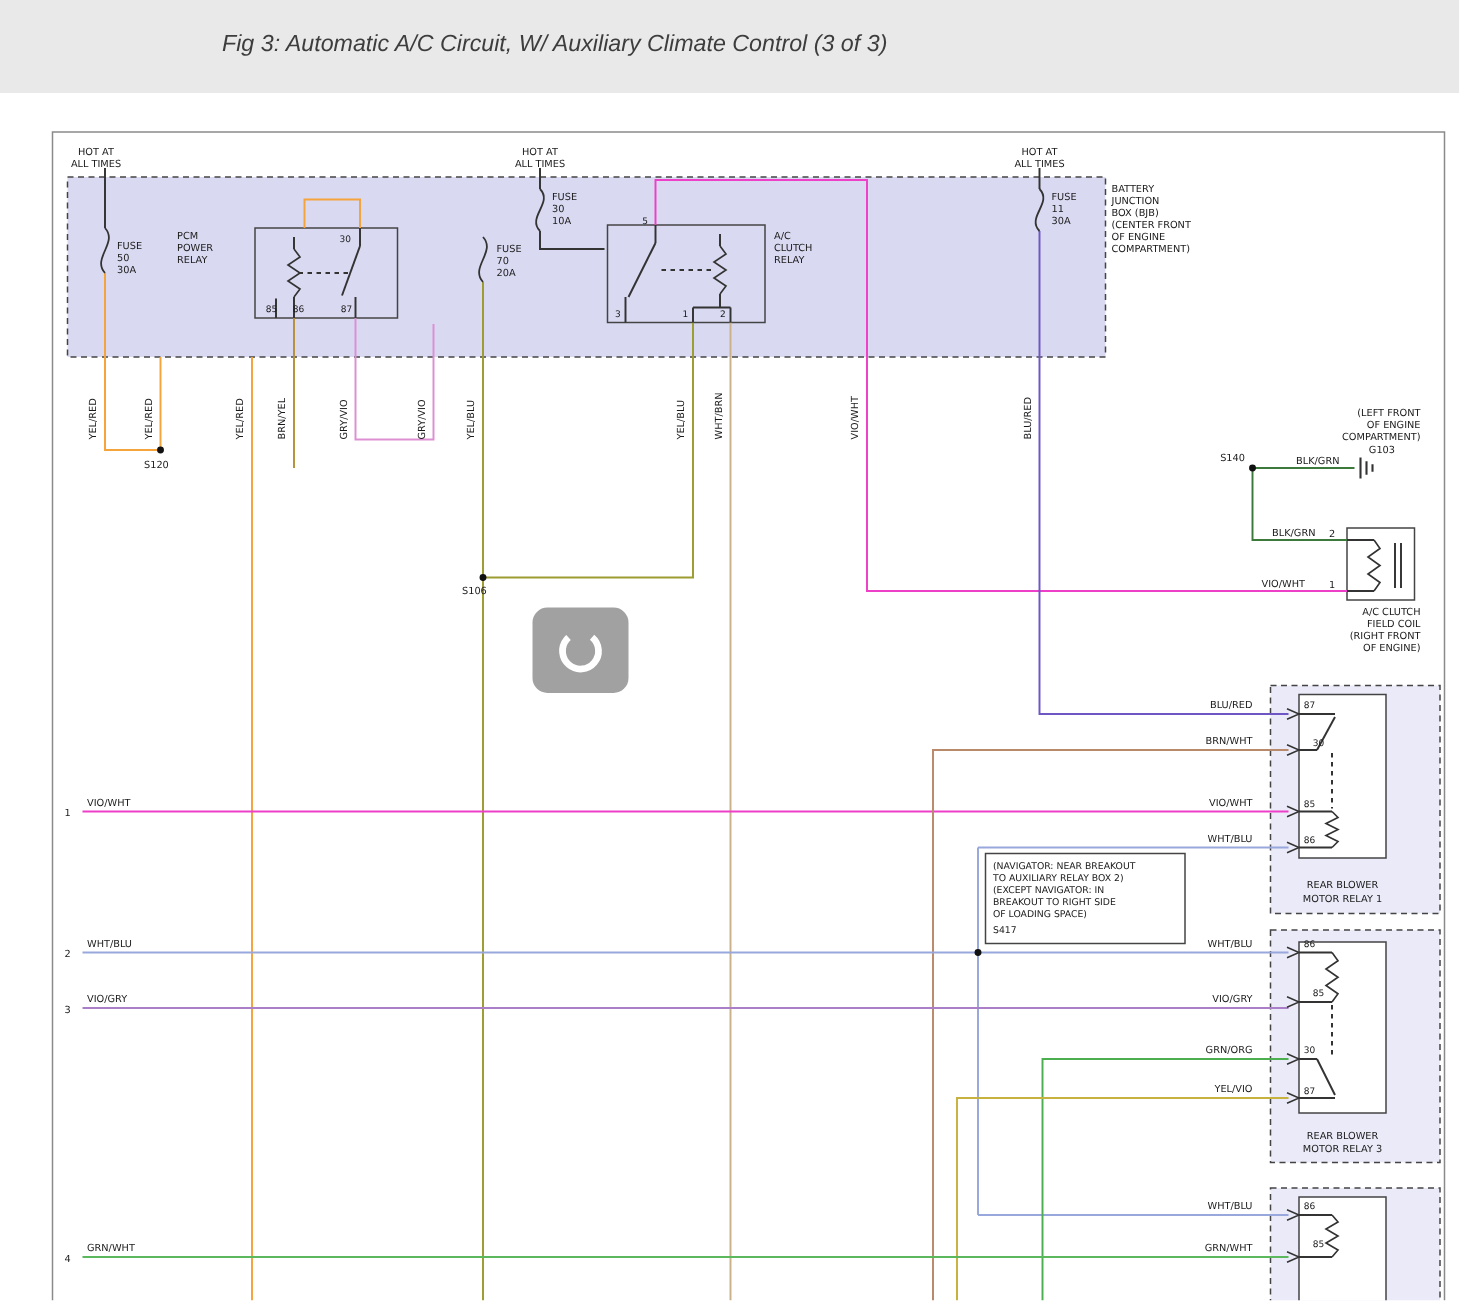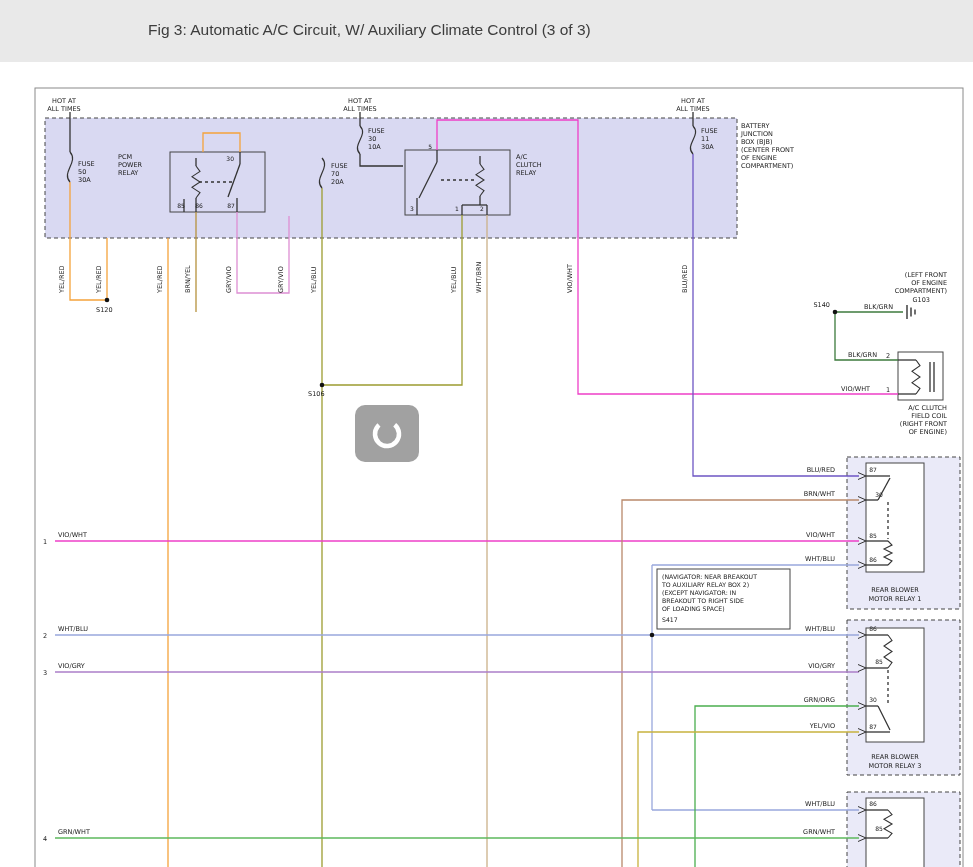--- a/index.html
+++ b/index.html
@@ -7,7 +7,7 @@
         font-family:"DejaVu Sans",sans-serif;}
   .header{position:absolute;left:0;top:0;width:100%;height:62px;background:#e9e9e9;z-index:2;}
   .header .title{position:absolute;left:148px;top:21px;font-size:15.5px;color:#3d3d3d;
-        font-family:"Liberation Sans",sans-serif;}
+        font-family:"Liberation Sans",sans-serif;font-style:italic;}
   svg.wiring{position:absolute;left:0;top:0;z-index:1;}
   .spinner{position:absolute;left:355px;top:405px;width:64px;height:57px;background:#a1a1a1;
         border-radius:10px;z-index:3;display:flex;align-items:center;justify-content:center;}

